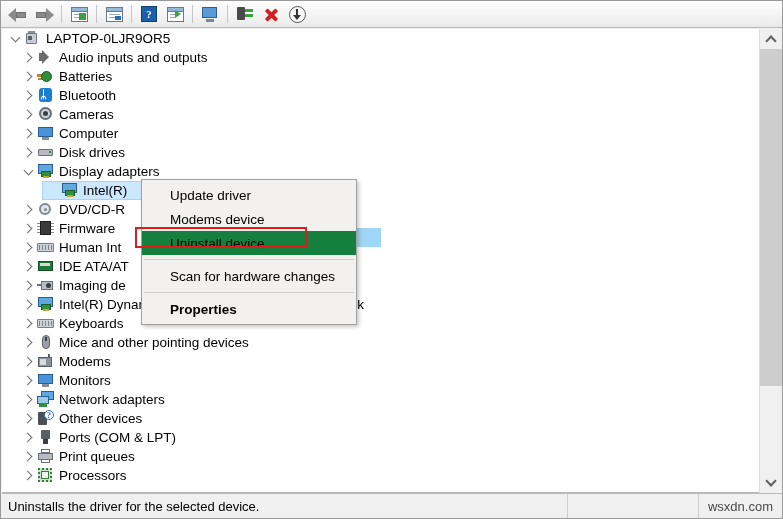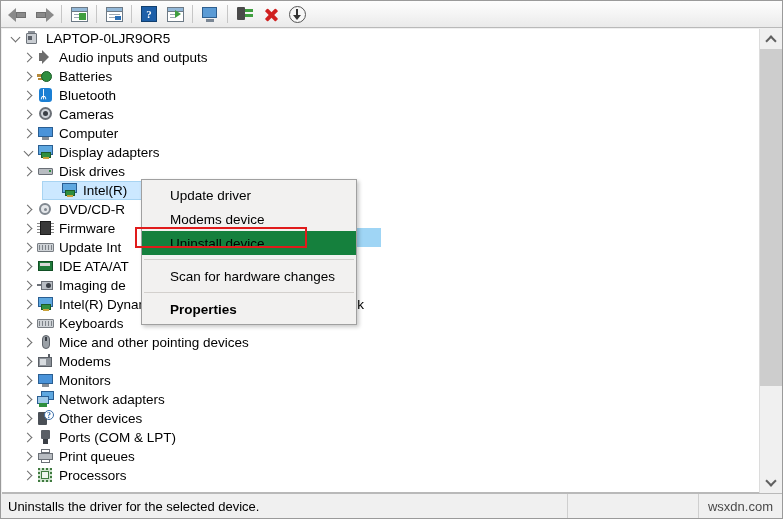--- a/index.html
+++ b/index.html
@@ -608,17 +608,17 @@
         </div>
         <div class="row ind1">
           <span class="twisty">
+            <span class="chev closed"></span>
+          </span>
+          <span class="ico"><span class="i-disk"><span class="drv"></span><span class="led"></span></span></span>
+          <span class="lbl">Disk drives</span>
+        </div>
+        <div class="row ind1">
+          <span class="twisty">
             <span class="chev open"></span>
           </span>
           <span class="ico"><span class="i-display"><span class="scr"></span><span class="card"></span><span class="pin"></span></span></span>
           <span class="lbl">Display adapters</span>
-        </div>
-        <div class="row ind1">
-          <span class="twisty">
-            <span class="chev closed"></span>
-          </span>
-          <span class="ico"><span class="i-disk"><span class="drv"></span><span class="led"></span></span></span>
-          <span class="lbl">Disk drives</span>
         </div>
         <div class="row ind2 selected">
           <span class="selbg" style="left:40px;width:168px;"></span>

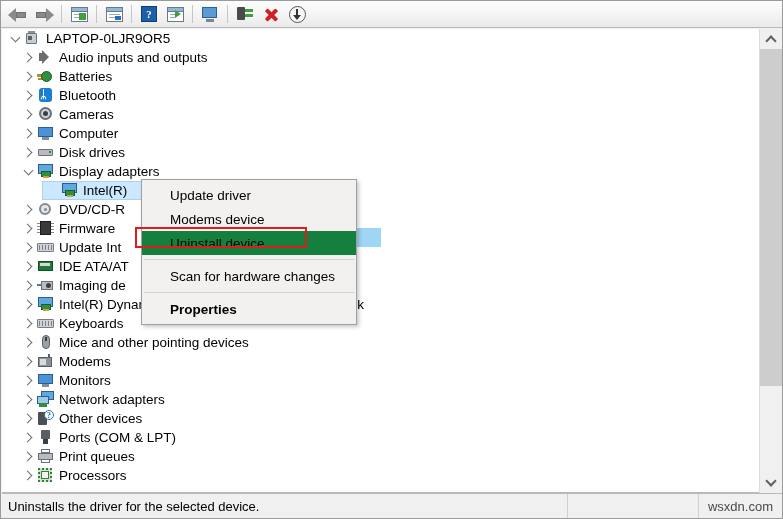--- a/index.html
+++ b/index.html
@@ -645,7 +645,7 @@
             <span class="chev closed"></span>
           </span>
           <span class="ico"><span class="i-kbd"><span class="body"></span><span class="keys"></span></span></span>
-          <span class="lbl">Update Int</span>
+          <span class="lbl">Human Int</span>
         </div>
         <div class="row ind1">
           <span class="twisty">

